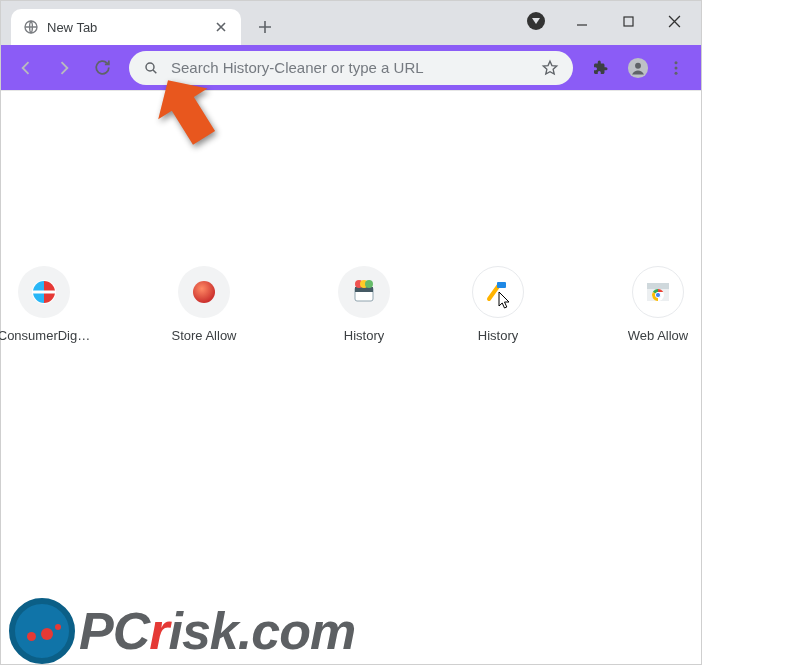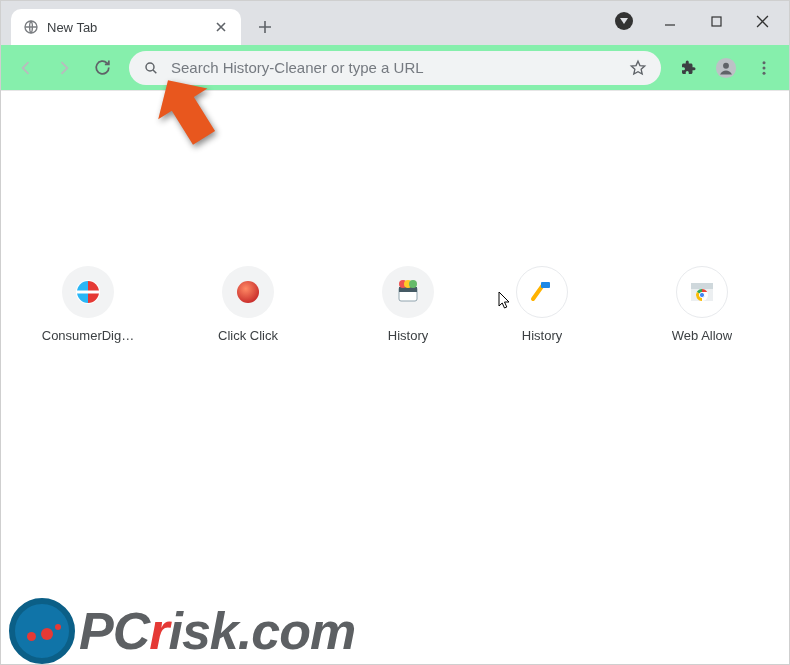--- a/index.html
+++ b/index.html
@@ -4,7 +4,7 @@
 <style>
   * { box-sizing: border-box; margin: 0; padding: 0; }
   html, body { width: 790px; height: 665px; font-family: "Segoe UI", Arial, sans-serif; background: #fff; overflow: hidden; }
-  .window { width: 790px; height: 665px; border: 1px solid #cfcfcf; position: relative; background: #fff; }
+  .window { width: 702px; height: 665px; border: 1px solid #cfcfcf; position: relative; background: #fff; }
 
   
   .titlebar { height: 44px; background: #dfe1e5; display: flex; align-items: flex-end; position: relative; }

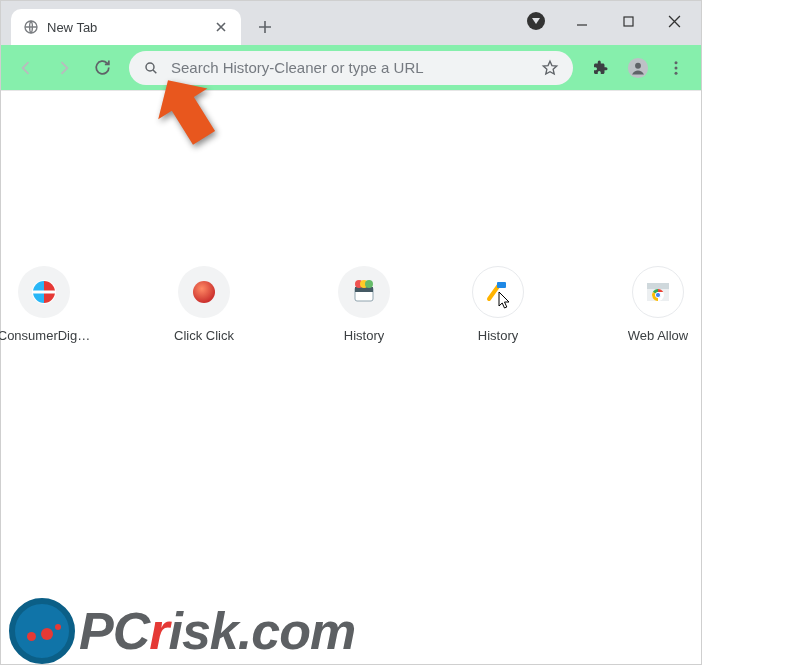--- a/index.html
+++ b/index.html
@@ -21,7 +21,7 @@
   .shield-circle::after { content:""; border-left:4px solid transparent; border-right:4px solid transparent; border-top:6px solid #dfe1e5; }
 
   
-  .toolbar { height: 46px; background: #86efac; border-bottom: 1px solid #e6e6e6; display: flex; align-items: center; padding: 8px 8px; gap: 4px; }
+  .toolbar { height: 46px; background: #8b5cf6; border-bottom: 1px solid #e6e6e6; display: flex; align-items: center; padding: 8px 8px; gap: 4px; }
   .tb-btn { width: 34px; height: 34px; display: flex; align-items: center; justify-content: center; color: #5f6368; border-radius: 50%; cursor: pointer; }
   .tb-btn.disabled { color: #b9bbbe; cursor: default; }
   .omnibox { flex: 1; height: 34px; background: #f1f3f4; border-radius: 17px; display: flex; align-items: center; padding: 0 14px; gap: 12px; margin: 0 6px; }

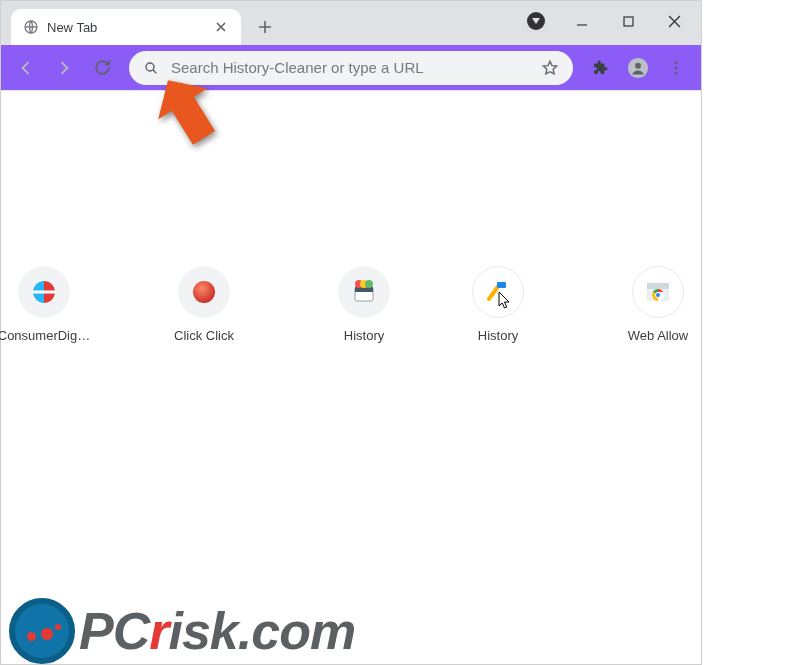--- a/index.html
+++ b/index.html
@@ -181,7 +181,7 @@
                 <circle cx="14" cy="14" r="11" fill="url(#rg)"></circle>
               </svg>
           </div>
-          <span class="sc-label">Click Click</span>
+          <span class="sc-label">Store Allow</span>
         </div>
         <div class="shortcut">
           <div class="sc-circle">

